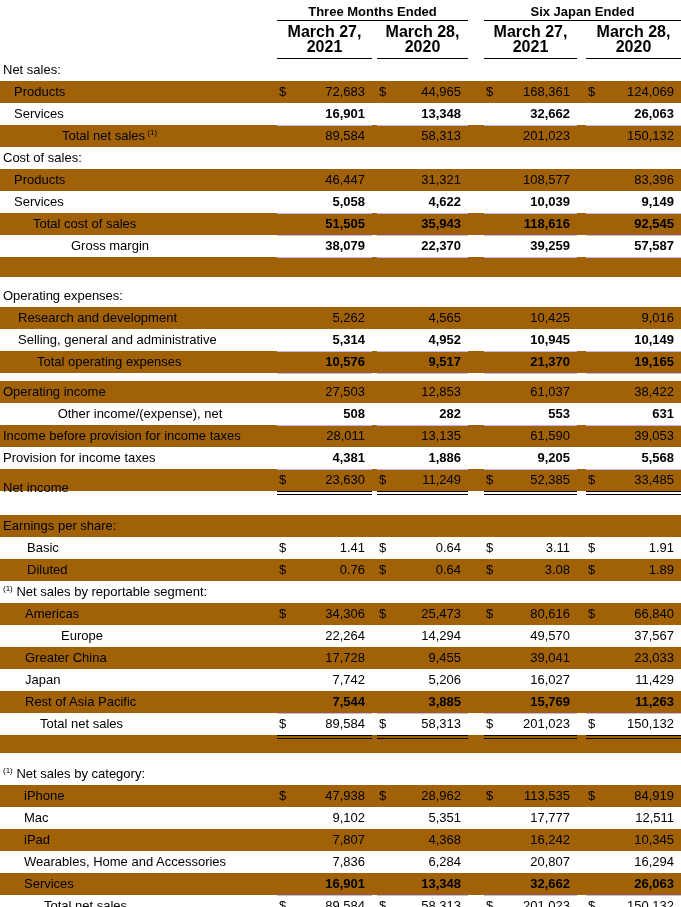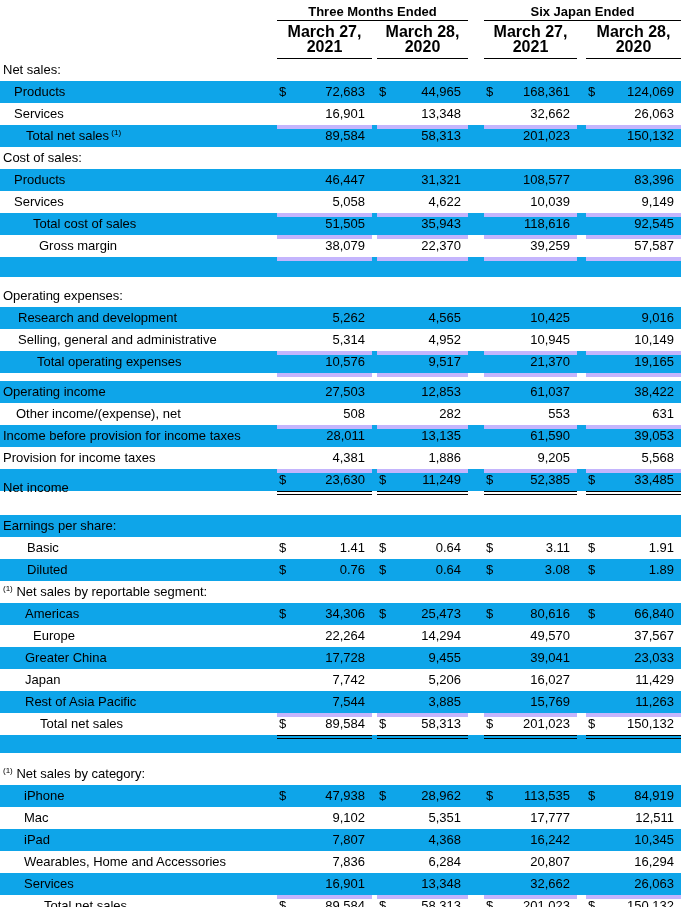--- a/index.html
+++ b/index.html
@@ -43,7 +43,7 @@
   }
   .cell .dollar{padding-left:2px;}
   .cell .val{padding-right:7px;text-align:right;flex:1;}
-  .shade{background:#0ea5e9;}
+  .shade{background:#a16207;}
   .u-single{border-bottom:4px solid #c4b5fd;}
   .u-double{border-bottom:1px solid #000;position:relative;}
   .u-double::after{

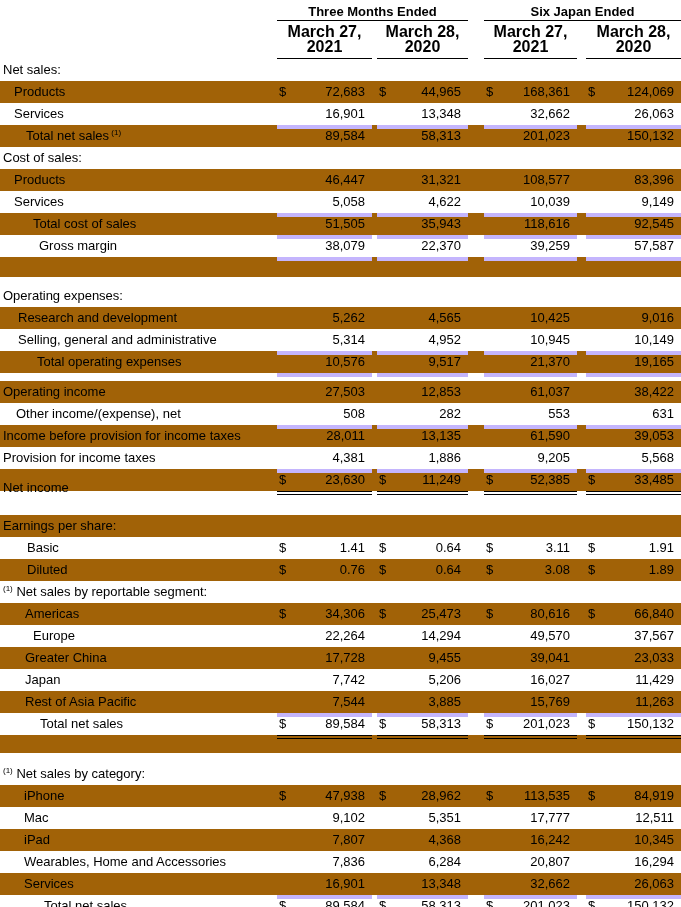--- a/index.html
+++ b/index.html
@@ -44,7 +44,7 @@
   .cell .dollar{padding-left:2px;}
   .cell .val{padding-right:7px;text-align:right;flex:1;}
   .shade{background:#a16207;}
-  .u-single{border-bottom:4px solid #c4b5fd;}
+  .u-single{border-bottom:1px solid #c4b5fd;font-weight:bold;}
   .u-double{border-bottom:1px solid #000;position:relative;}
   .u-double::after{
     content:"";position:absolute;left:0;right:0;bottom:-4px;

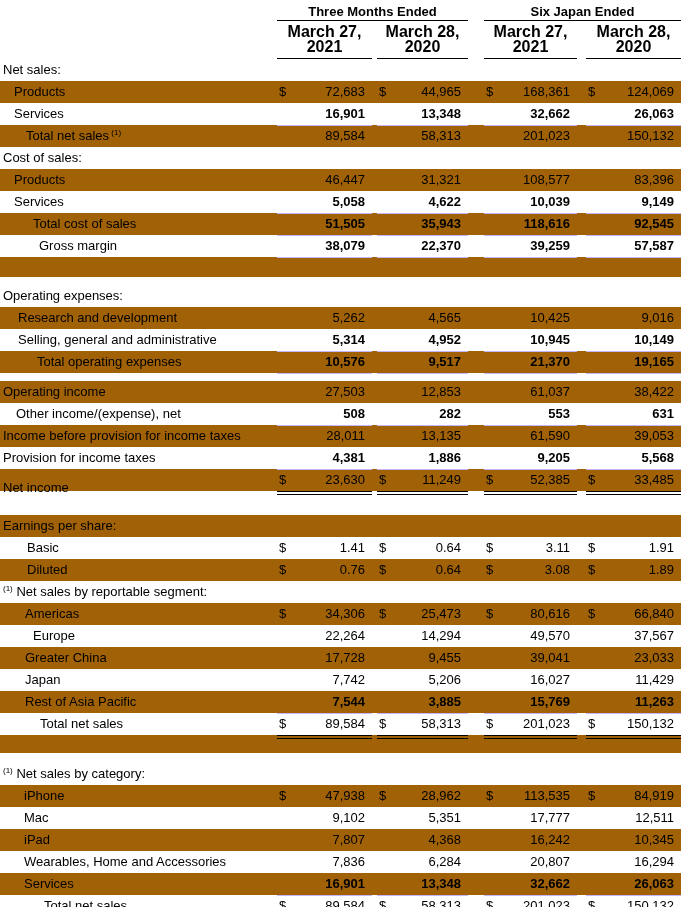--- a/index.html
+++ b/index.html
@@ -148,7 +148,7 @@
         </div>
       </div>
       <div class="grid-row row shade">
-        <div class="lbl" style="padding-left: 26px;">Total net sales<sup class="fn"> (1)</sup></div>
+        <div class="lbl" style="padding-left: 26px; margin-left: 36px;">Total net sales<sup class="fn"> (1)</sup></div>
         <div class="cell">
           <span class="dollar"></span>
           <span class="val">89,584</span>

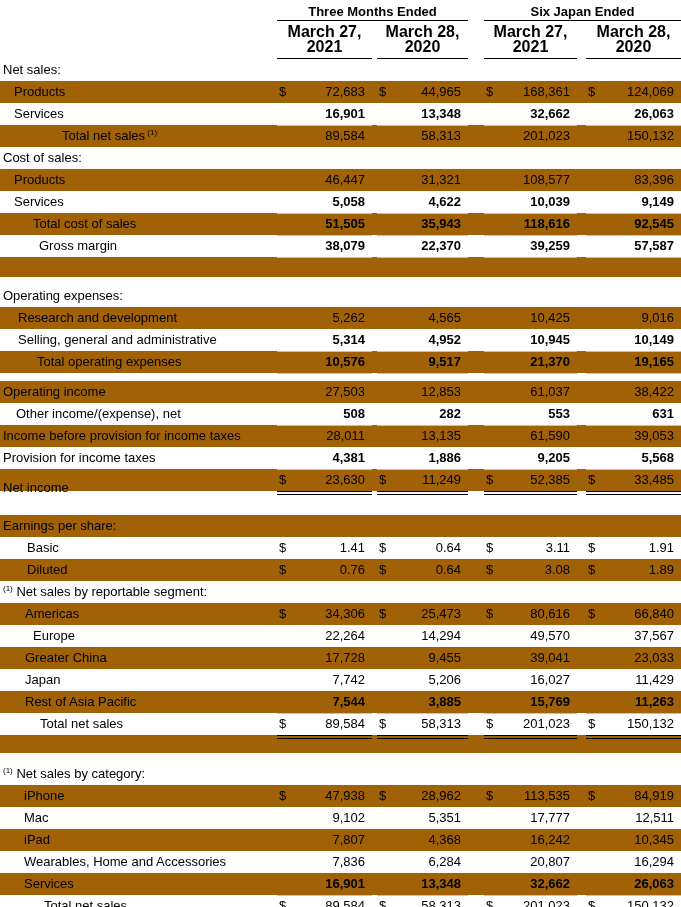--- a/index.html
+++ b/index.html
@@ -258,7 +258,7 @@
         </div>
       </div>
       <div class="grid-row row">
-        <div class="lbl" style="padding-left: 39px;">Gross margin</div>
+        <div class="lbl" style="padding-left: 50px; margin-left: 21px;">Gross margin</div>
         <div class="cell u-single">
           <span class="dollar"></span>
           <span class="val">38,079</span>

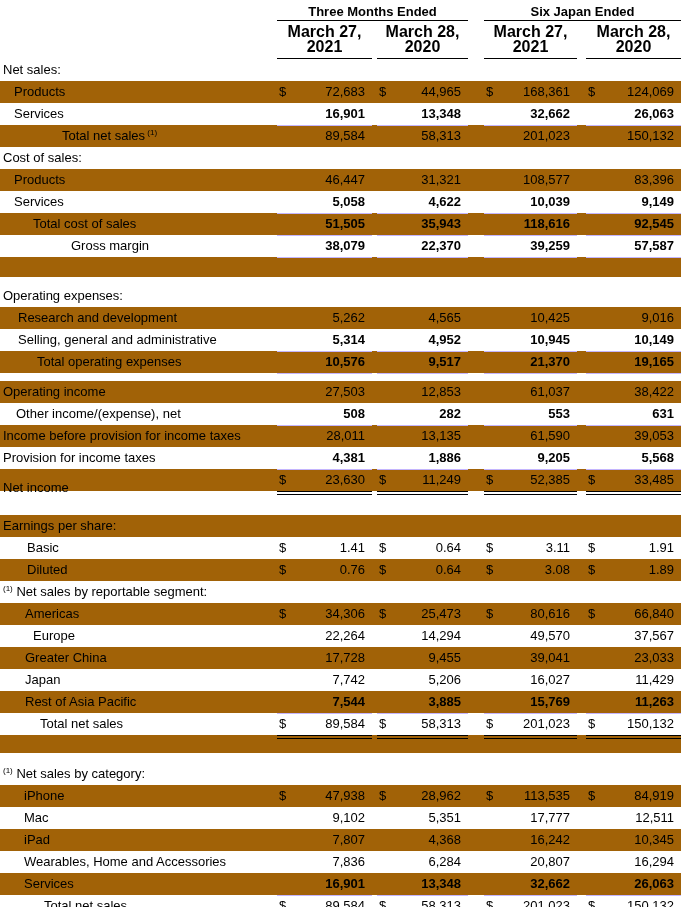--- a/index.html
+++ b/index.html
@@ -393,7 +393,7 @@
         </div>
       </div>
       <div class="grid-row row">
-        <div class="lbl" style="padding-left: 16px;">Other income/(expense), net</div>
+        <div class="lbl" style="padding-left: 3px; text-align: center;">Other income/(expense), net</div>
         <div class="cell u-single">
           <span class="dollar"></span>
           <span class="val">508</span>

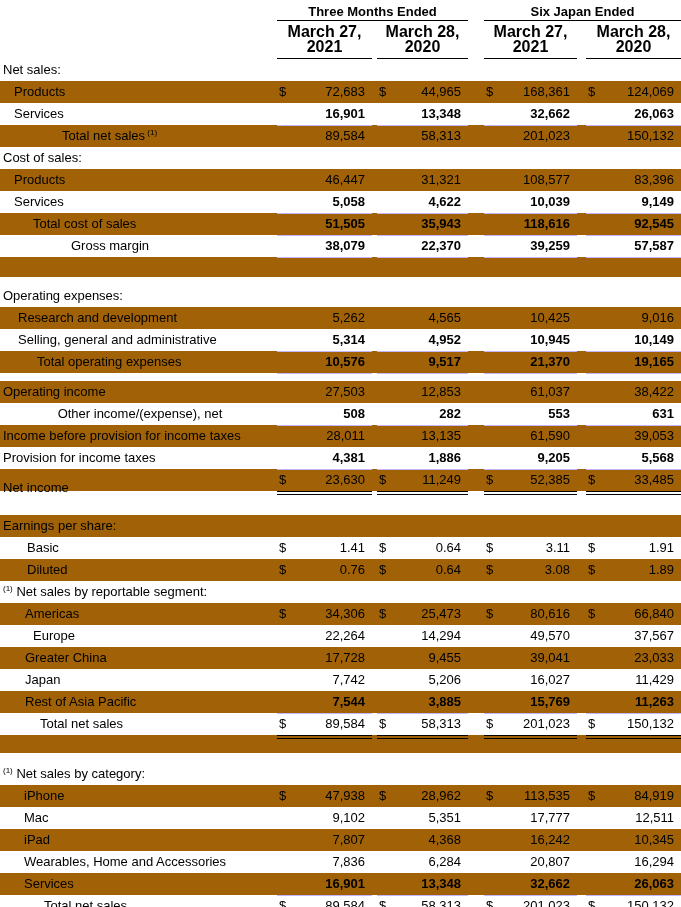--- a/index.html
+++ b/index.html
@@ -592,7 +592,7 @@
         </div>
       </div>
       <div class="grid-row row">
-        <div class="lbl" style="padding-left: 33px;">Europe</div>
+        <div class="lbl" style="padding-left: 25px; margin-left: 36px;">Europe</div>
         <div class="cell">
           <span class="dollar"></span>
           <span class="val">22,264</span>

